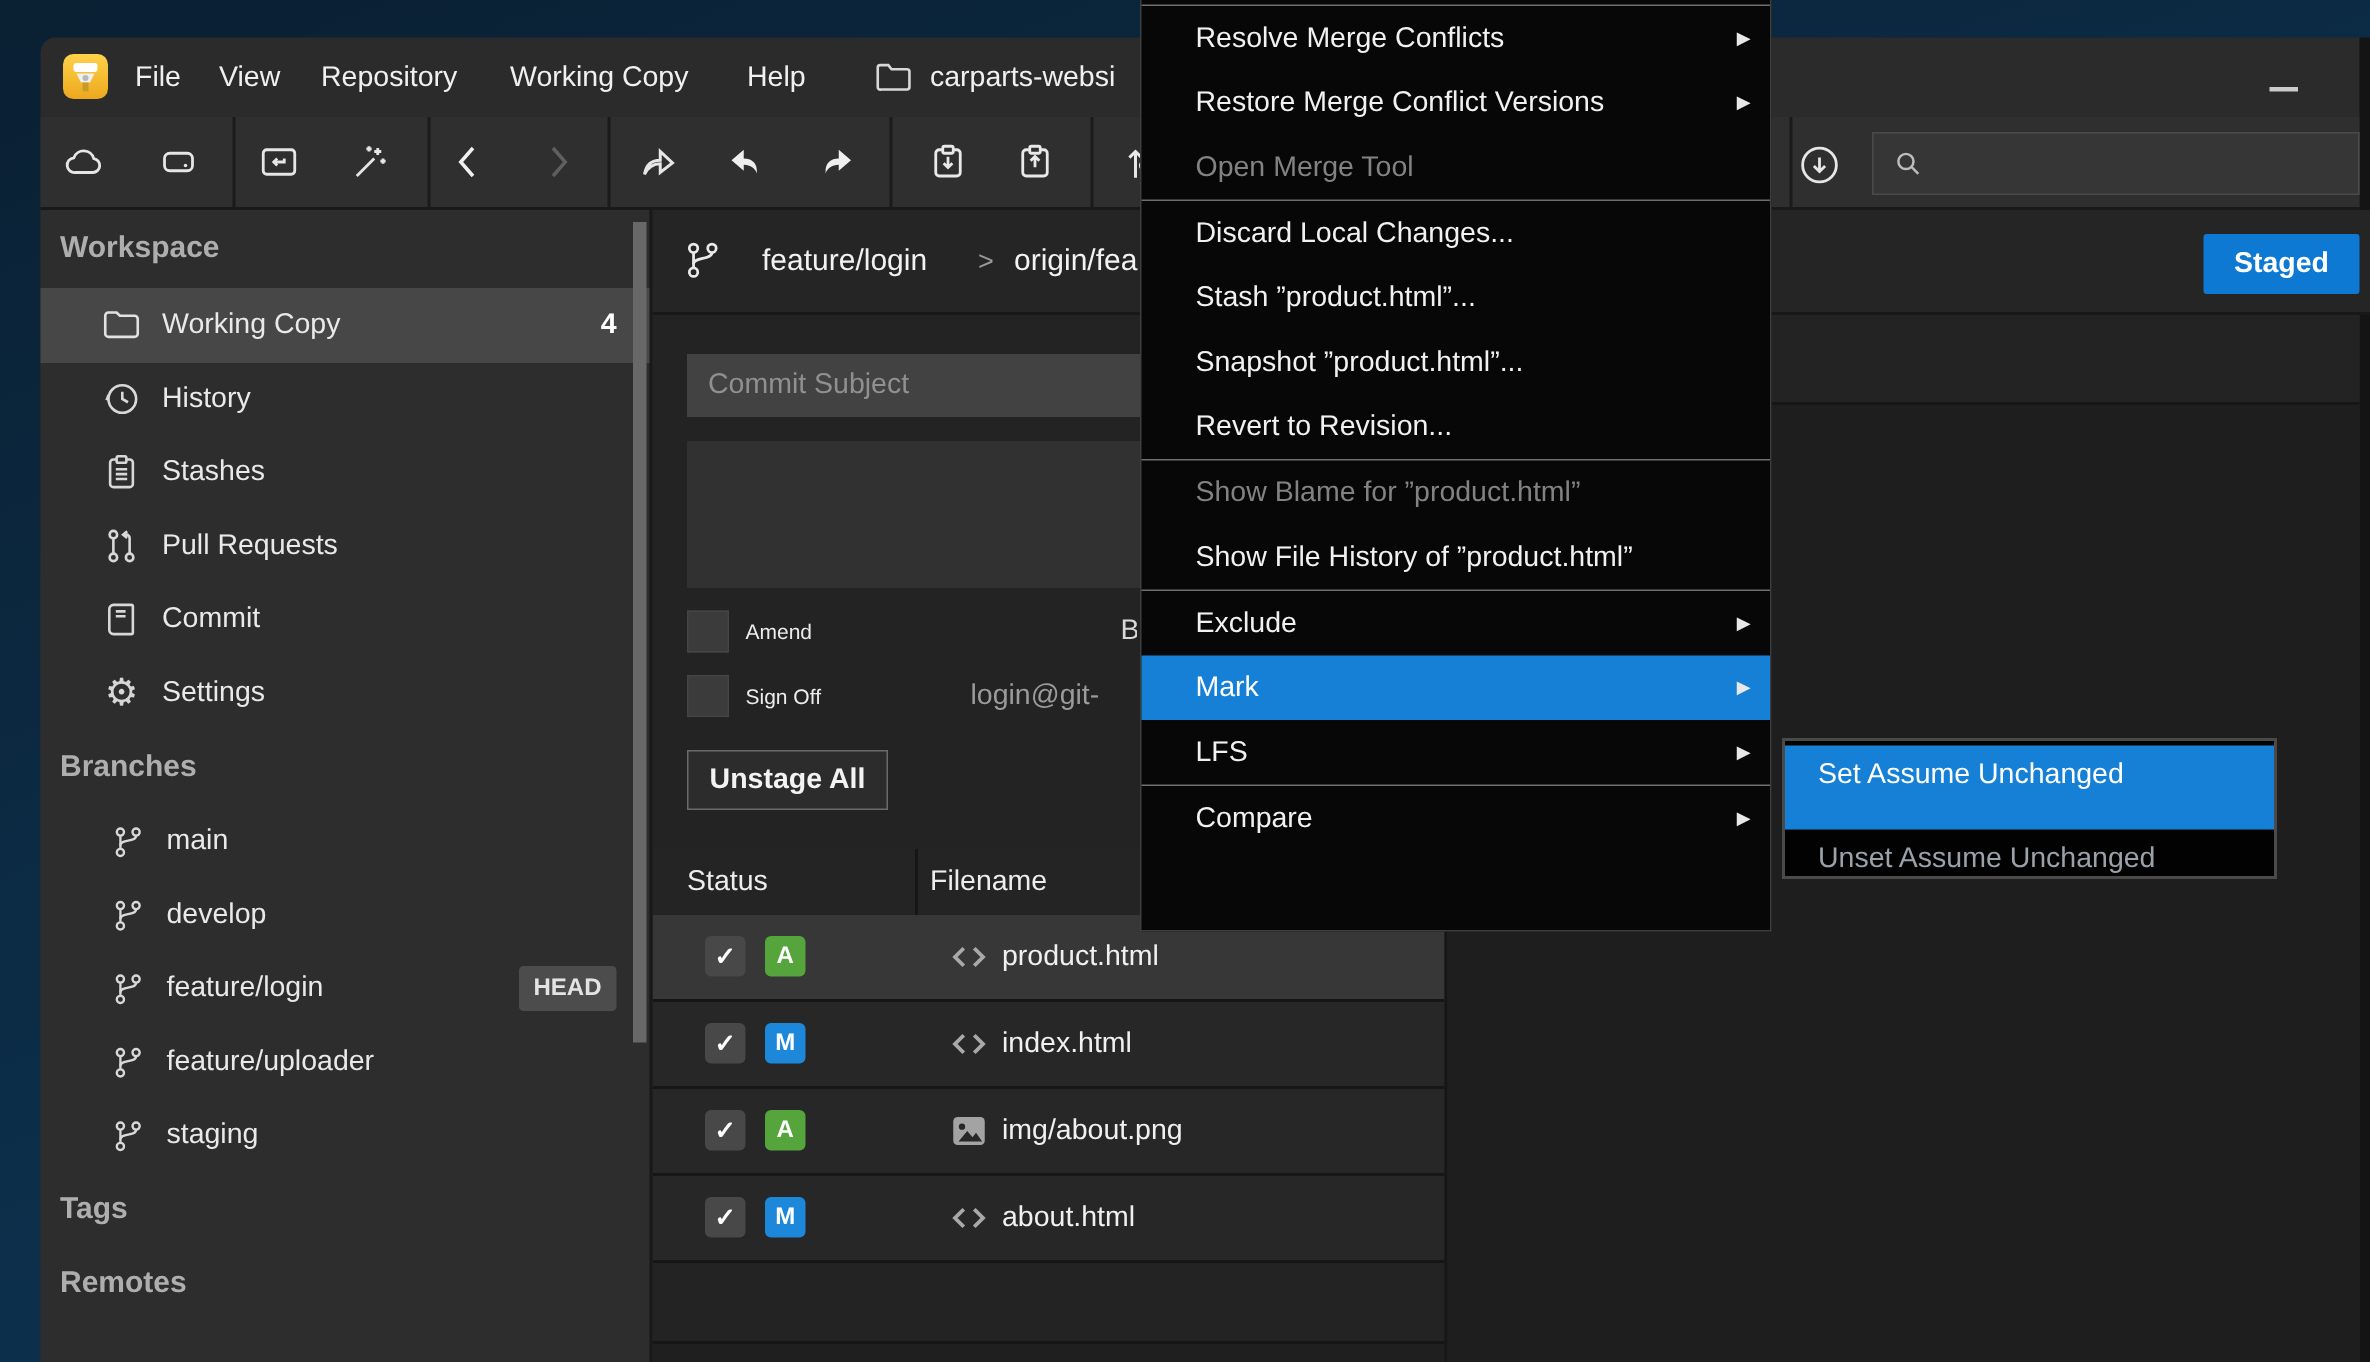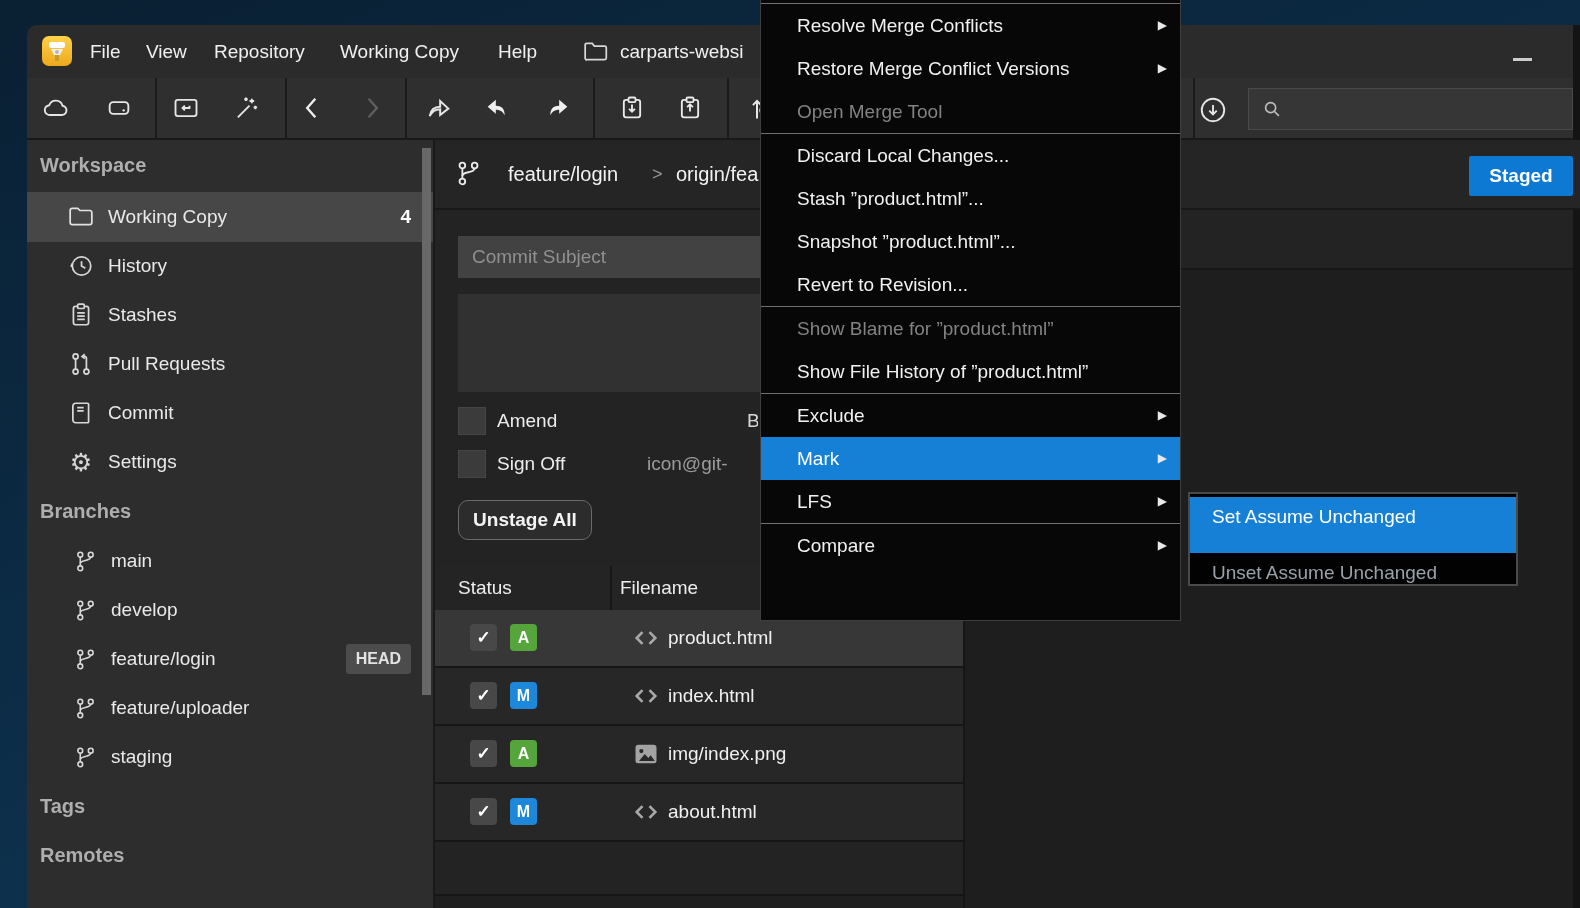--- a/index.html
+++ b/index.html
@@ -55,7 +55,7 @@
   #commit-body{left:458px;top:294px;width:482px;height:98px;background:#313131;border:none;outline:none;resize:none;
                color:#e8e8e8;font-size:18px;padding:8px 12px;box-sizing:border-box;font-family:"Liberation Sans",sans-serif;z-index:3}
   .cb{width:28px;height:28px;background:#3b3b3b;border:1px solid #454545;box-sizing:border-box;z-index:3}
-  .ck-lbl{height:28px;line-height:28px;font-size:19px;color:#ececec;z-index:3}
+  .ck-lbl{height:28px;line-height:28px;font-size:14px;color:#ececec;z-index:3}
   #author-frag{left:747px;top:407px;width:11px;height:28px;overflow:hidden;line-height:28px;font-size:19px;color:#d8d8d8;z-index:3}
   #email-frag{left:647px;top:450px;height:28px;line-height:28px;font-size:19px;color:#9b9b9b;z-index:3}
   #unstage-btn{left:458px;top:500px;width:134px;height:40px;background:#2c2c2c;border:1px solid #6a6a6a;border-radius:10px;

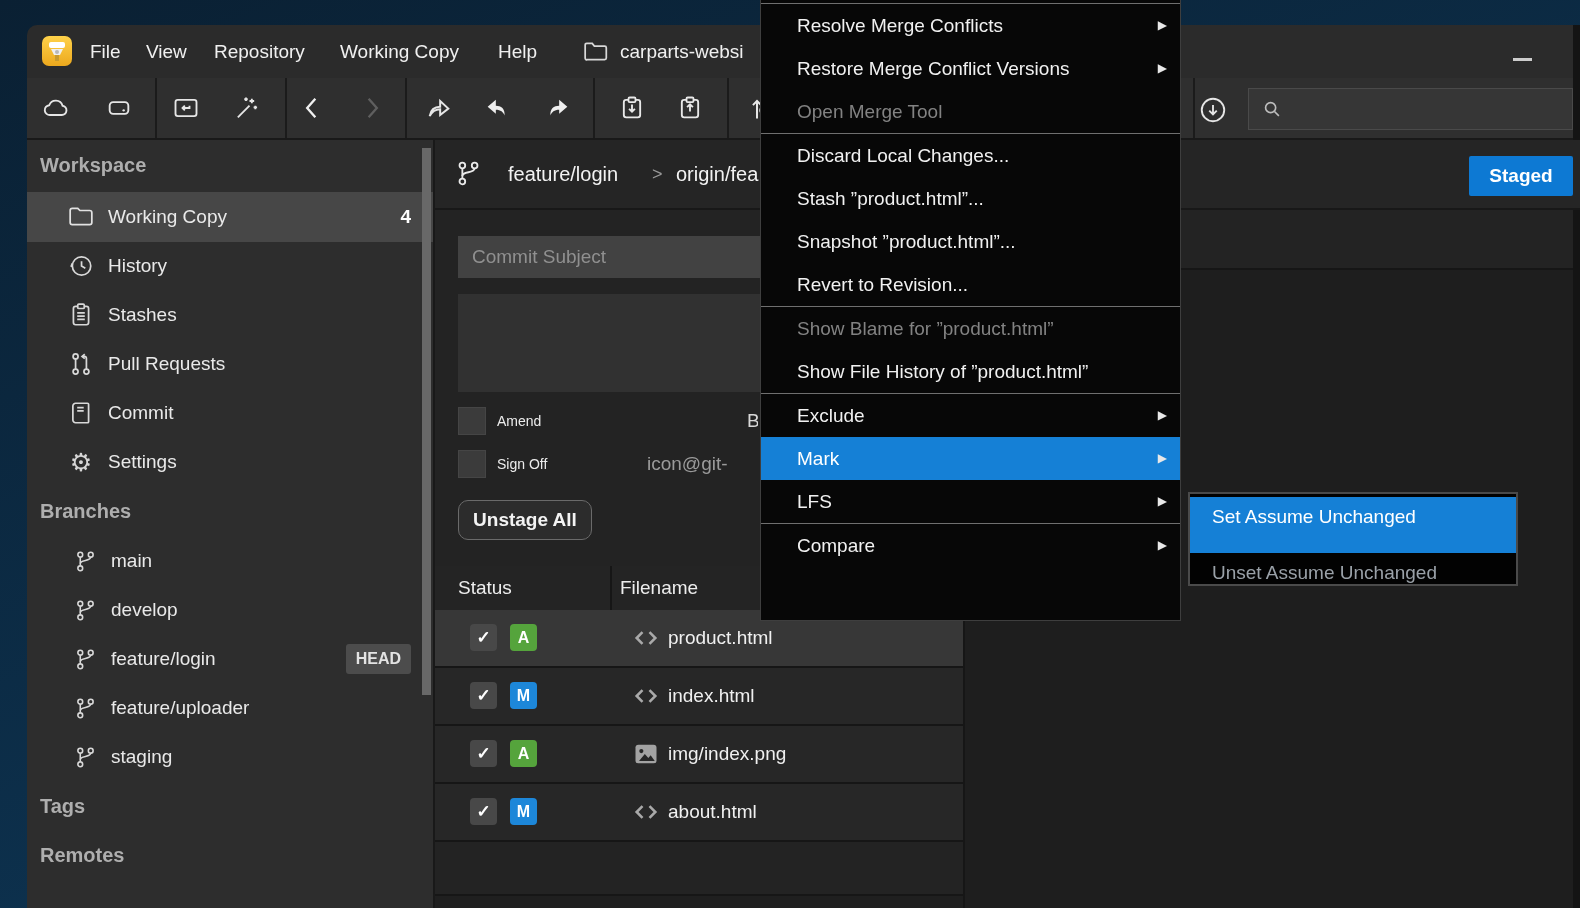--- a/index.html
+++ b/index.html
@@ -370,7 +370,7 @@
 <div id="author-frag" class="abs">B</div>
 <div class="abs cb" style="left:458px;top:450px"></div>
 <span class="abs ck-lbl" style="left:497px;top:450px">Sign Off</span>
-<span id="email-frag" class="abs">icon@git-</span>
+<span id="email-frag" class="abs">login@git-</span>
 <div id="unstage-btn" class="abs">Unstage All</div>
 
 <div id="table-area" class="abs">

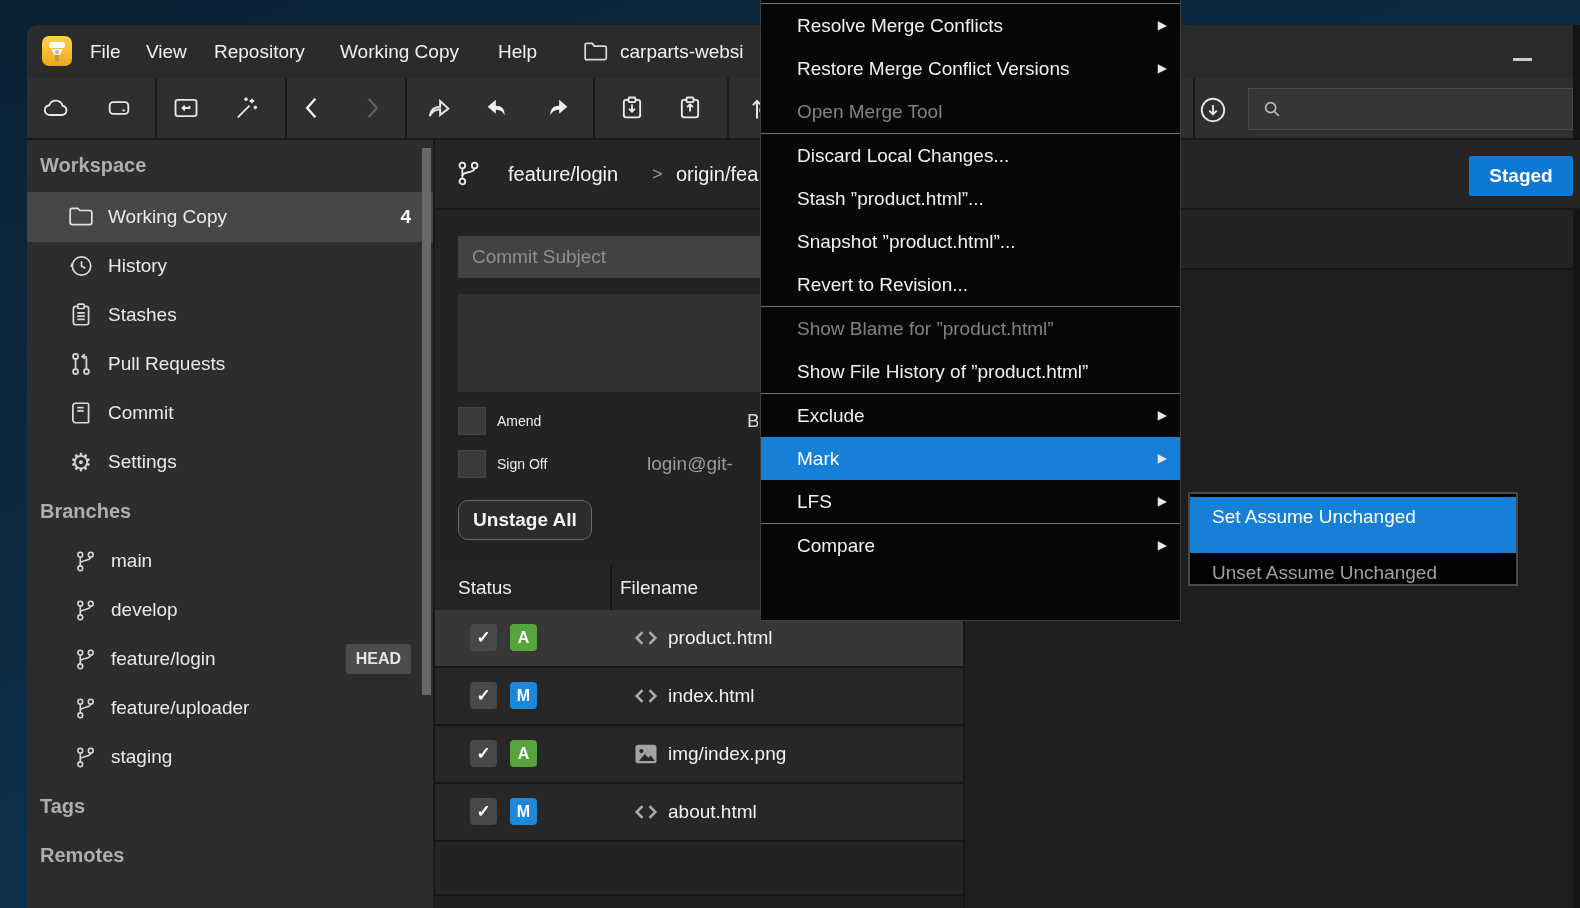--- a/index.html
+++ b/index.html
@@ -58,7 +58,7 @@
   .ck-lbl{height:28px;line-height:28px;font-size:14px;color:#ececec;z-index:3}
   #author-frag{left:747px;top:407px;width:11px;height:28px;overflow:hidden;line-height:28px;font-size:19px;color:#d8d8d8;z-index:3}
   #email-frag{left:647px;top:450px;height:28px;line-height:28px;font-size:19px;color:#9b9b9b;z-index:3}
-  #unstage-btn{left:458px;top:500px;width:134px;height:40px;background:#2c2c2c;border:1px solid #6a6a6a;border-radius:10px;
+  #unstage-btn{left:458px;top:500px;width:134px;height:40px;background:#2c2c2c;border:1px solid #6a6a6a;border-radius:0;
                box-sizing:border-box;text-align:center;line-height:38px;font-size:19px;font-weight:bold;color:#f3f3f3;z-index:3}
   
   #tbl-header{position:absolute;left:0;top:0;width:528px;height:44px;background:#242424}

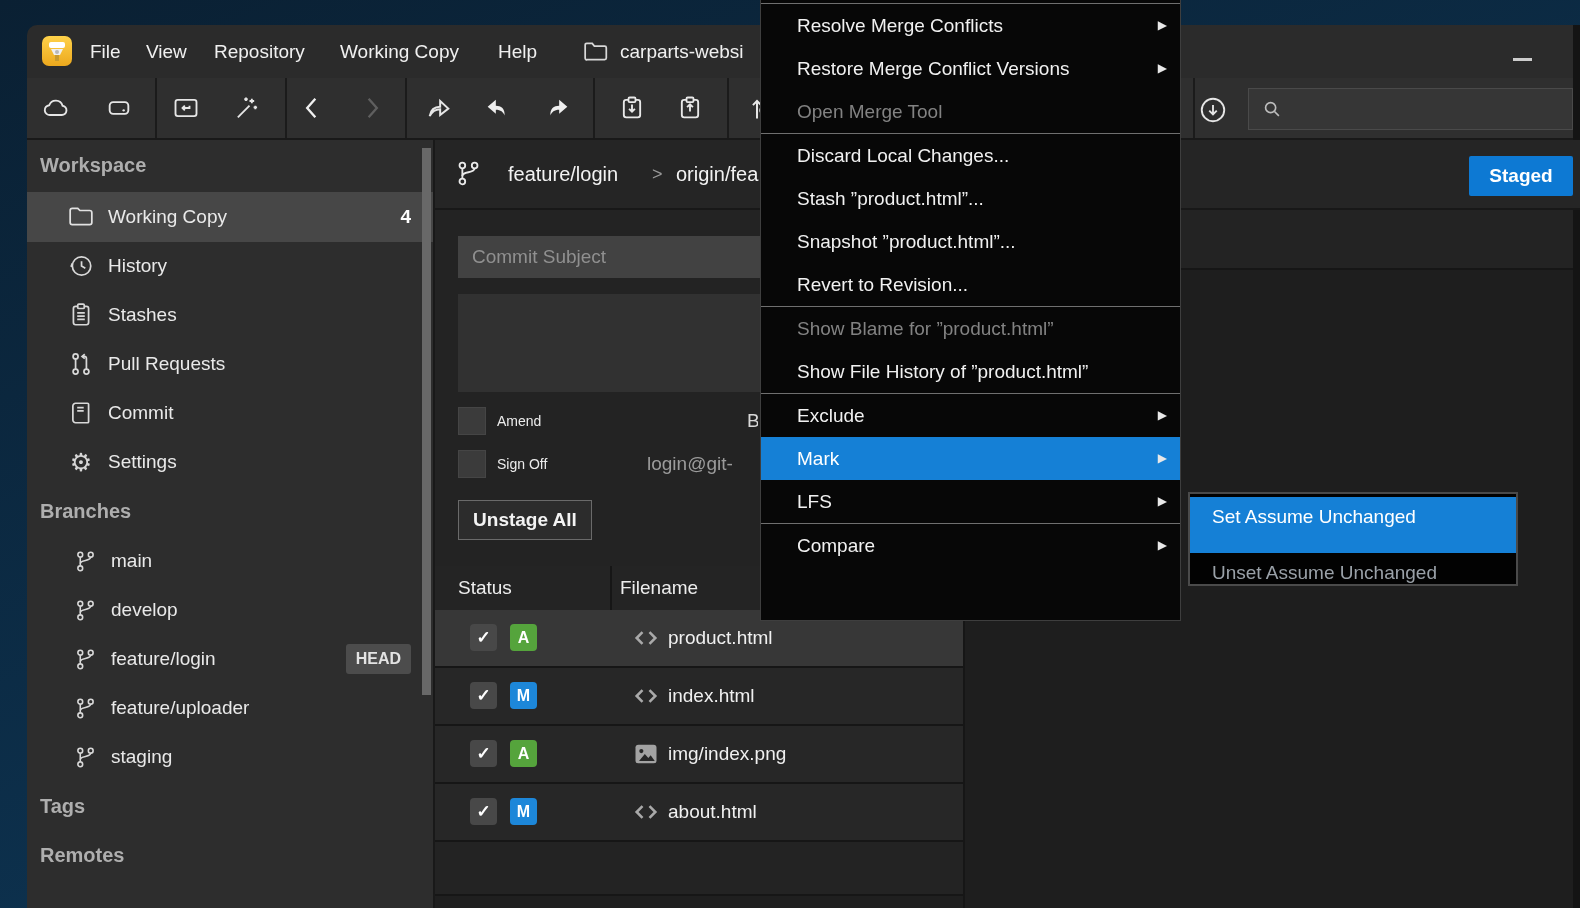--- a/index.html
+++ b/index.html
@@ -411,7 +411,7 @@
           <path d="M6 18l5-6 3 3.5 2-2.5 3.5 5z" fill="#272727"></path>
         </svg>
       </span>
-    <span class="f-name">img/index.png</span>
+    <span class="f-name">img/about.png</span>
   </div>
   <div class="f-row" style="top:218px">
     <span class="f-cb">✓</span>

